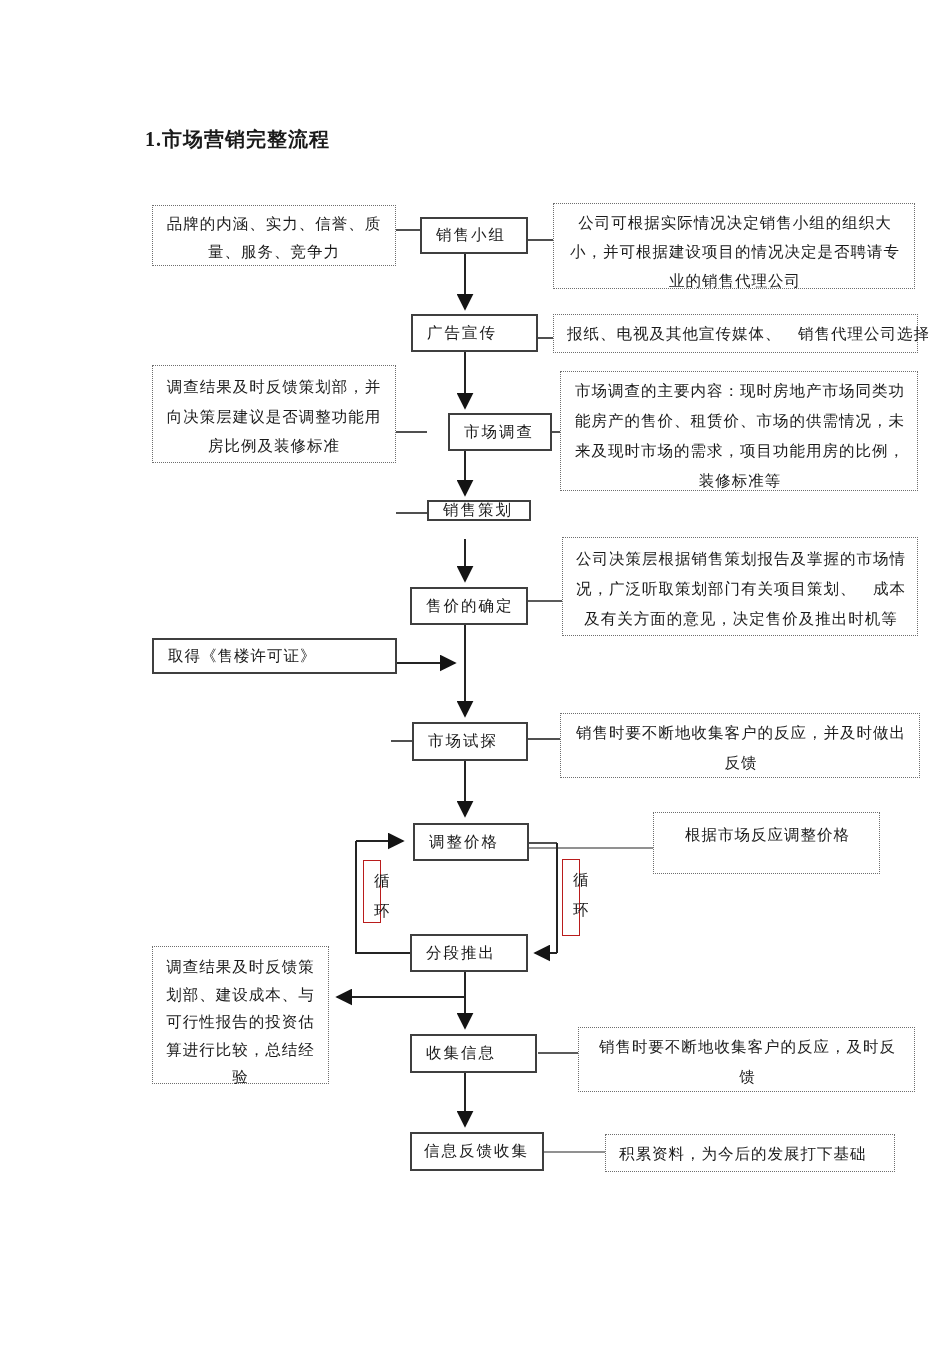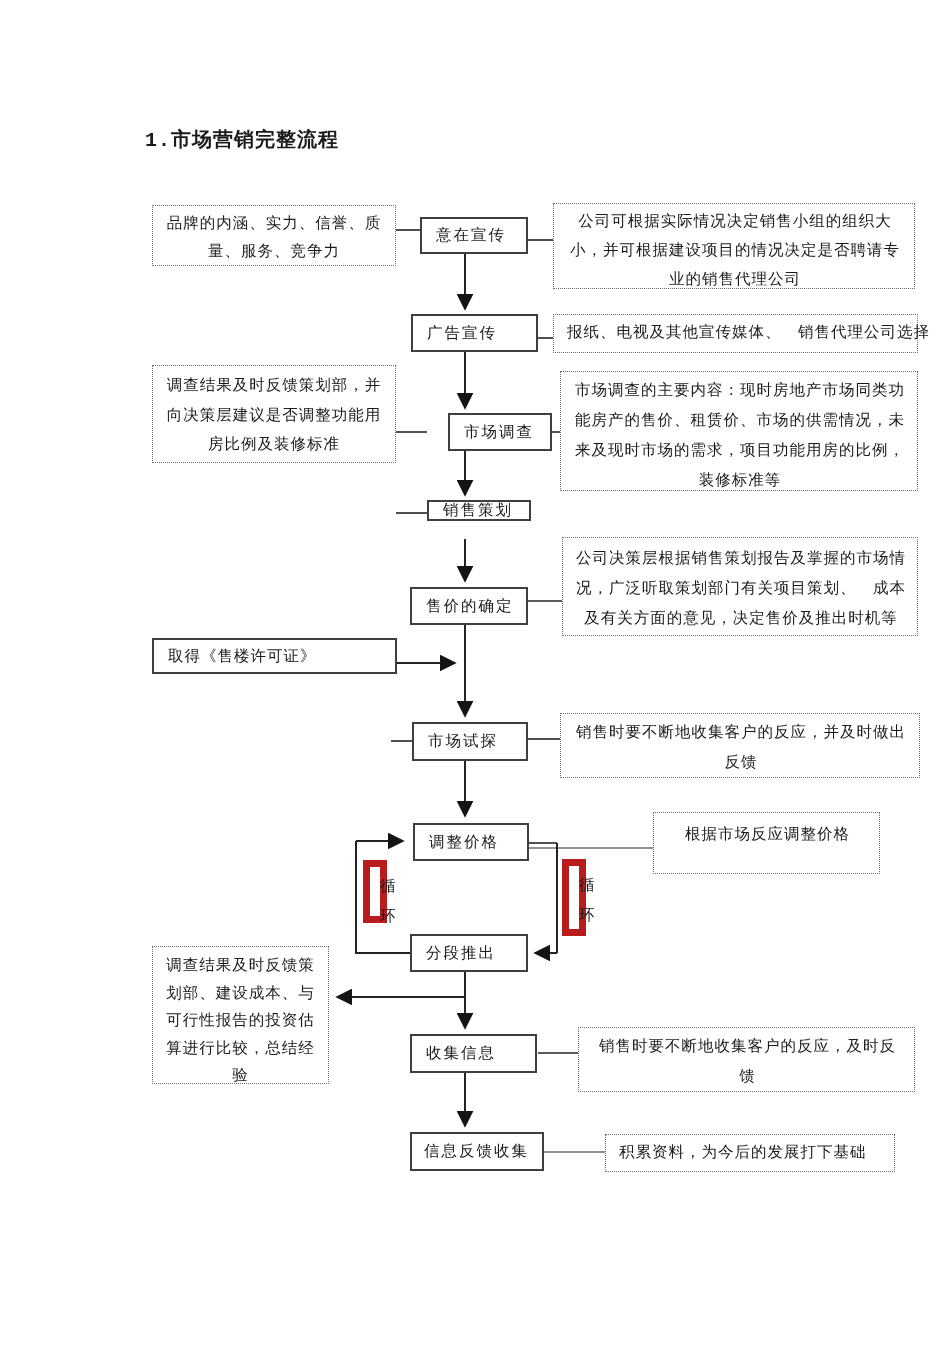--- a/index.html
+++ b/index.html
@@ -7,7 +7,7 @@
     position:relative;
     width:950px;height:1345px;
     background:#ffffff;
-    font-family:Liberation Mono, monospace;
+    font-family:Liberation Serif, serif;
     color:#1a1a1a;
     overflow:hidden;
   }

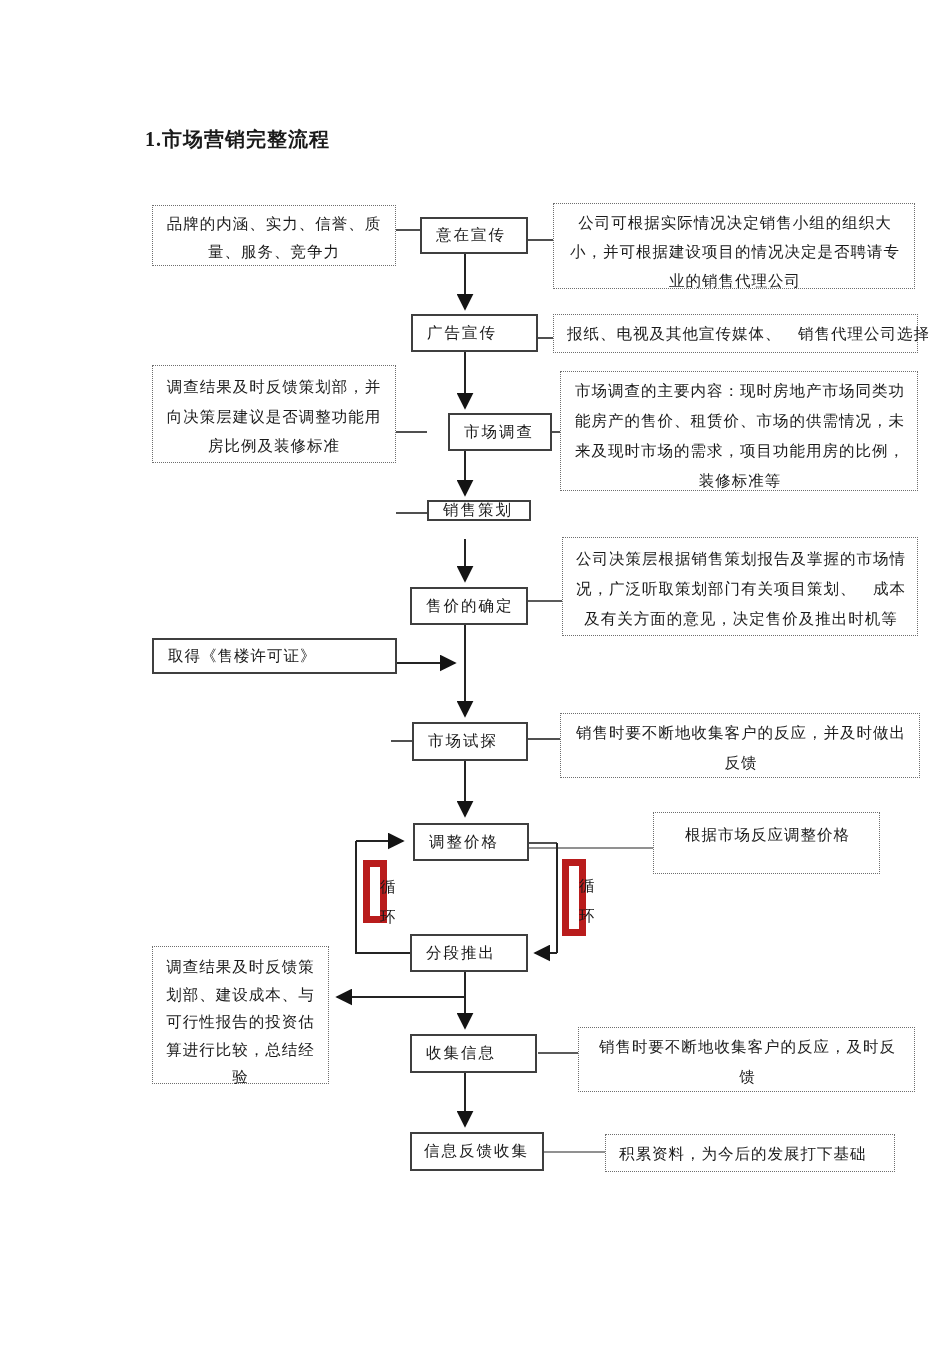--- a/index.html
+++ b/index.html
@@ -100,7 +100,7 @@
     </g>
   </svg>
 
-  <div class="box node" style="left:420px;top:217px;width:108px;height:37px">意在宣传</div>
+  <div class="box node" style="left:420px;top:217px;width:108px;height:37px">销售小组</div>
   <div class="box node" style="left:411px;top:314px;width:127px;height:38px">广告宣传</div>
   <div class="box node" style="left:448px;top:413px;width:104px;height:38px">市场调查</div>
   <div class="box node" style="left:427px;top:500px;width:104px;height:21px">销售策划</div>

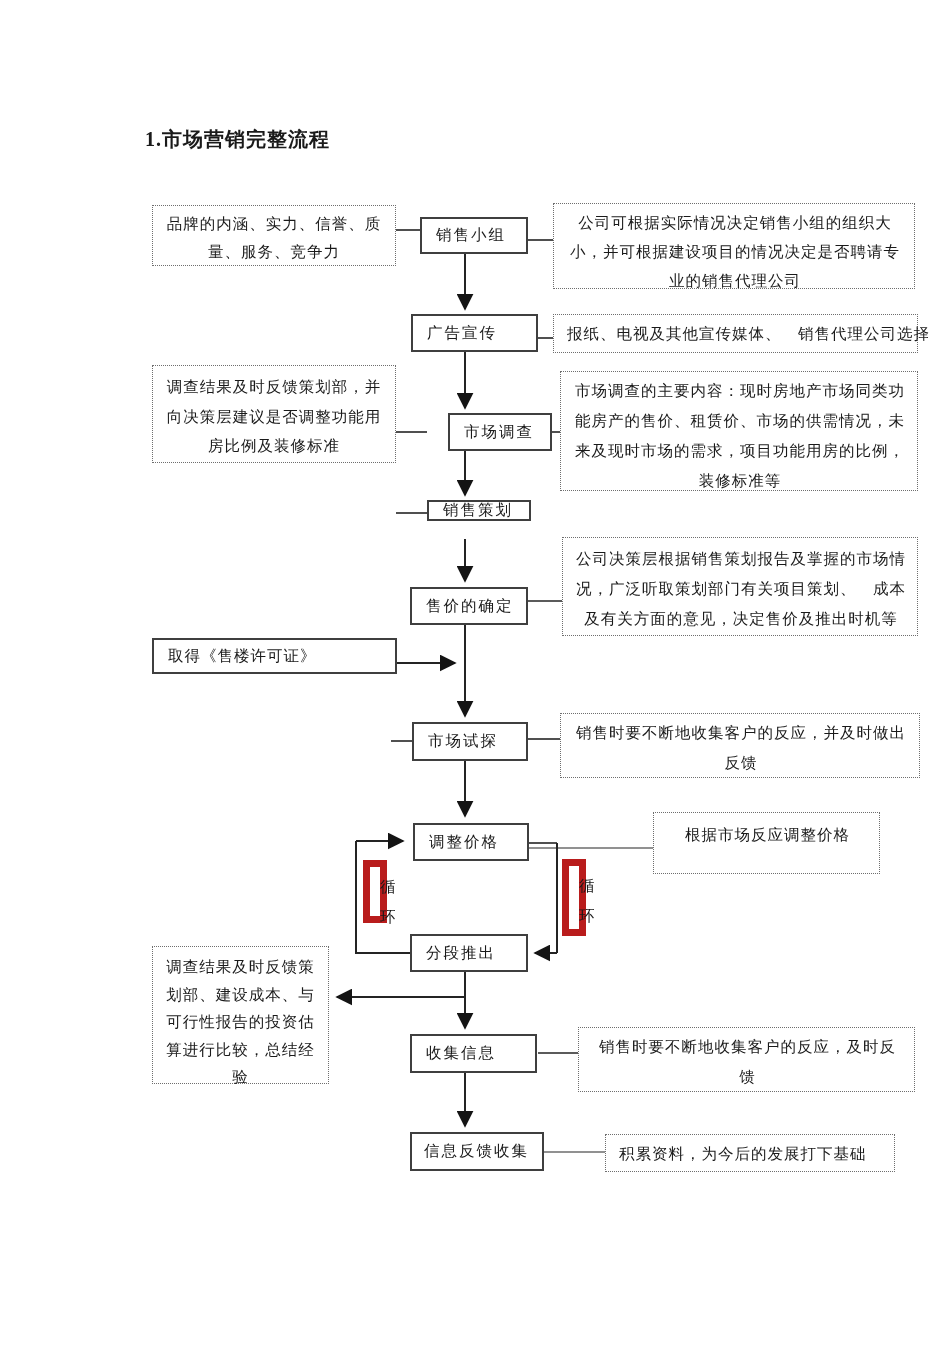--- a/index.html
+++ b/index.html
@@ -39,7 +39,7 @@
     white-space:nowrap;
   }
   .loopbox{
-    border:7px solid #b91c1c;
+    border:1px solid #b91c1c;
     padding:5px 0 0 10px;
     line-height:30px;
     width:1.15em;

